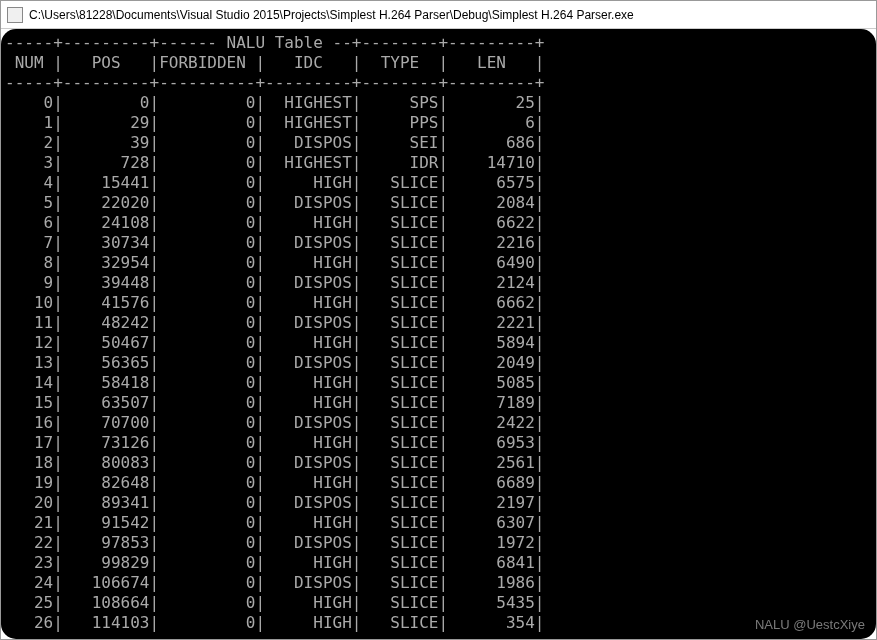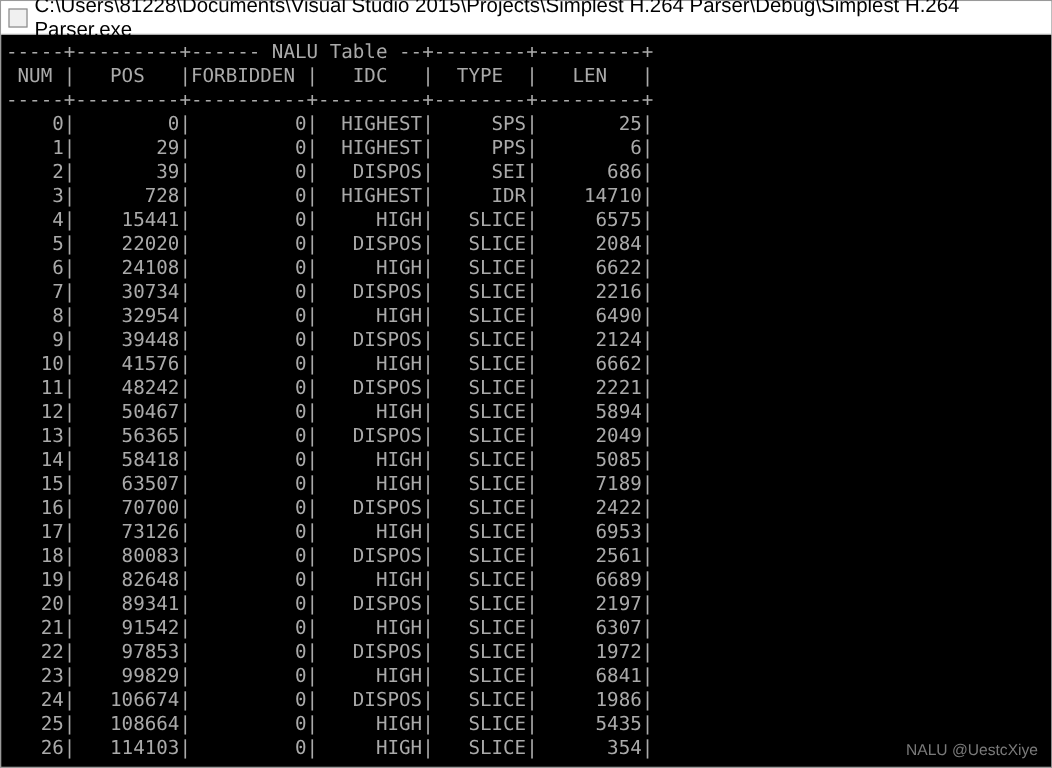--- a/index.html
+++ b/index.html
@@ -29,7 +29,7 @@
       align-items: center;
       padding: 0 6px;
       font-family: "Segoe UI", Tahoma, sans-serif;
-      font-size: 17px;
+      font-size: 12px;
       color: #000;
       border-bottom: 1px solid #ccc;
     }

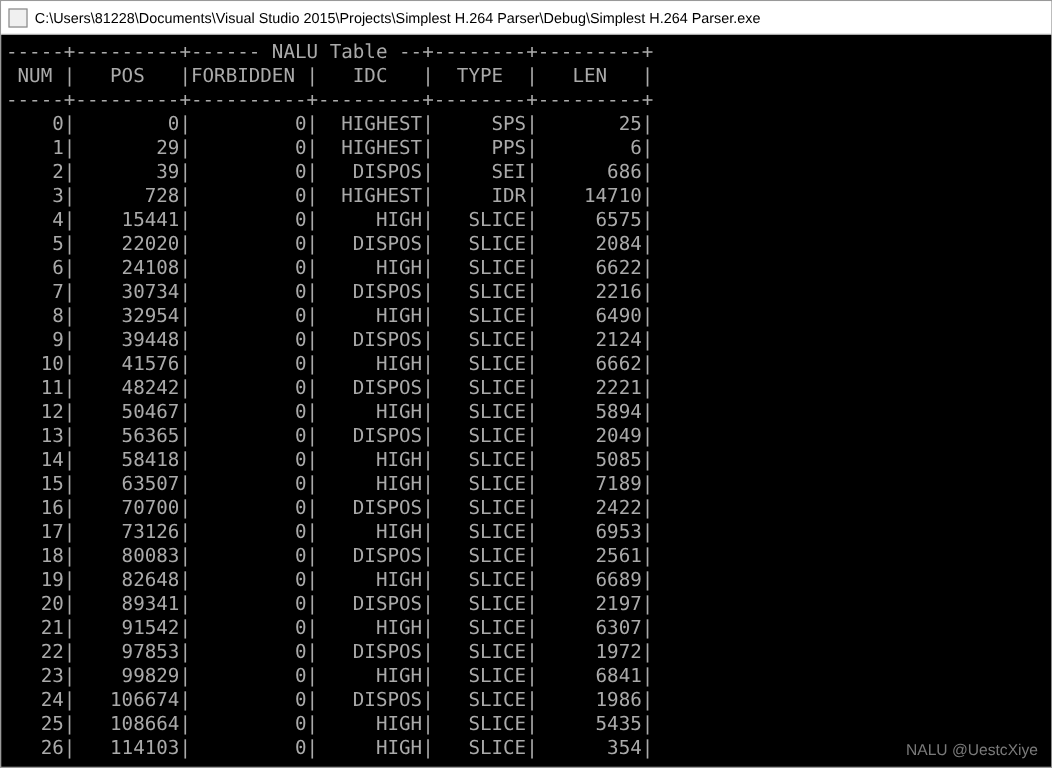--- a/index.html
+++ b/index.html
@@ -57,6 +57,7 @@
       padding: 4px 0 0 4px;
       white-space: pre;
       overflow: hidden;
+      border-radius: 15px;
     }
     .watermark {
       position: absolute;

